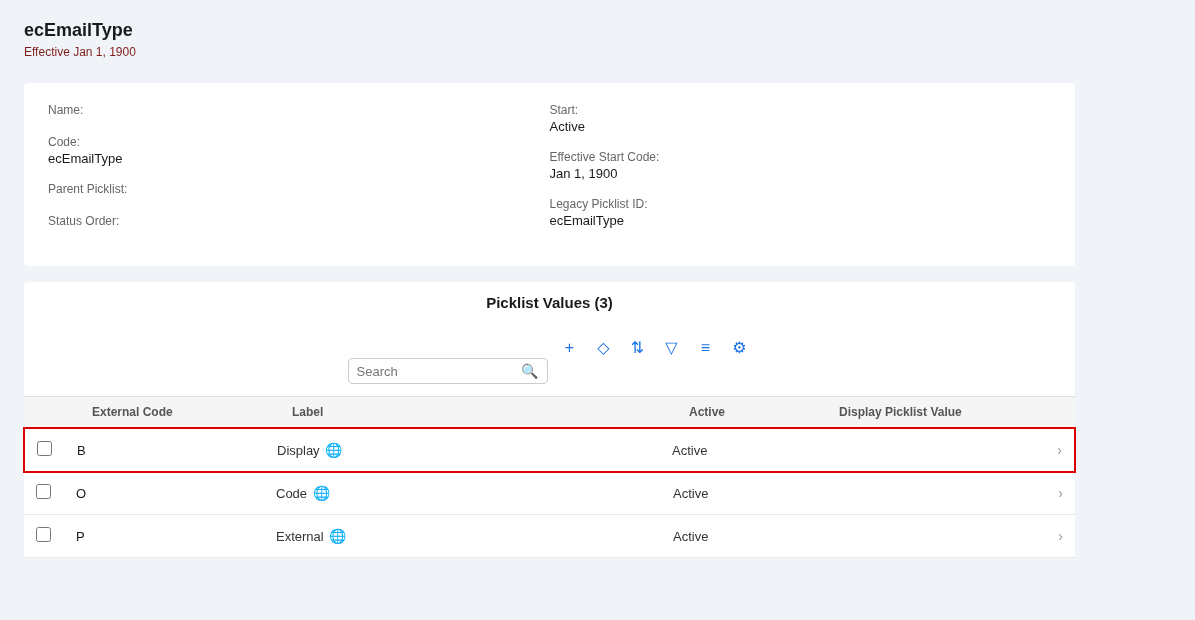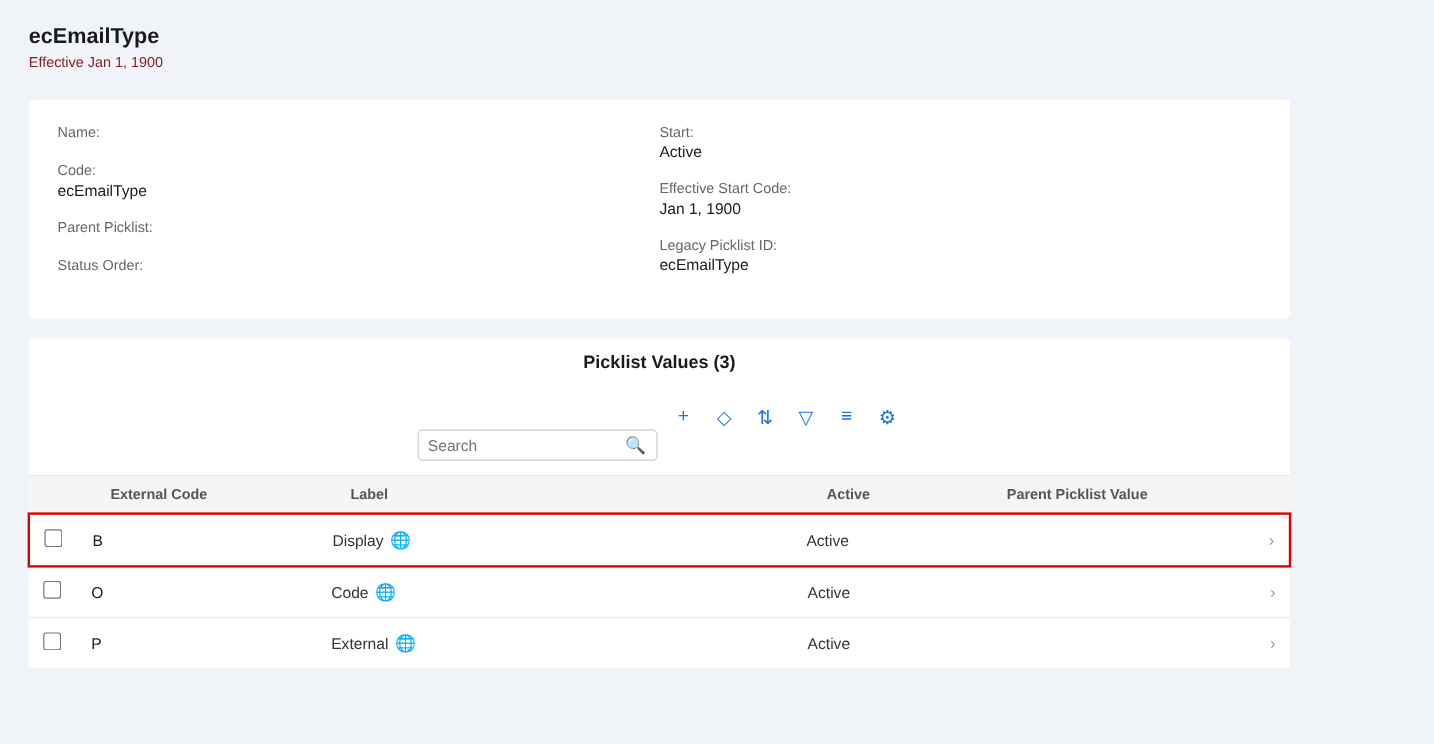--- a/index.html
+++ b/index.html
@@ -263,7 +263,7 @@
       <div class="table-header-cell">External Code</div>
       <div class="table-header-cell">Label</div>
       <div class="table-header-cell">Active</div>
-      <div class="table-header-cell">Parent Picklist Value</div>
+      <div class="table-header-cell">Display Picklist Value</div>
       <div></div>
     </div>
 

